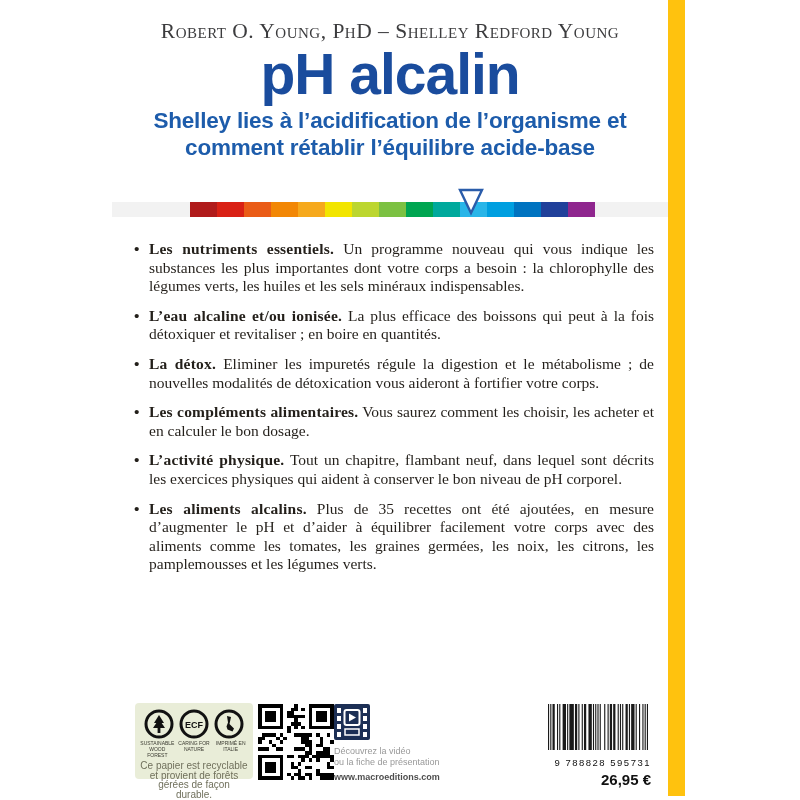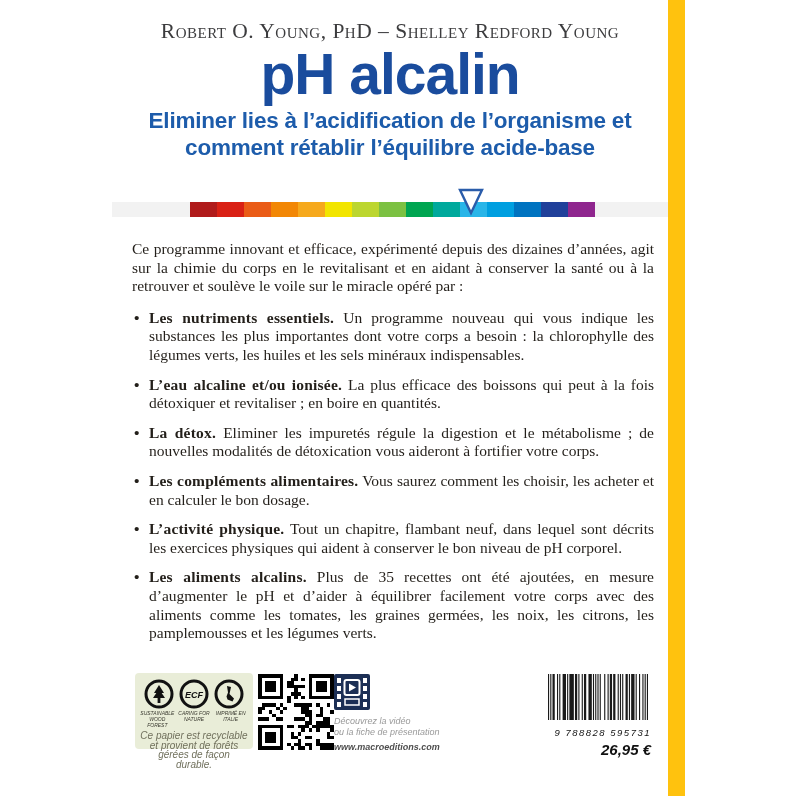--- a/index.html
+++ b/index.html
@@ -60,7 +60,7 @@
   <div class="authors">Robert O. Young, PhD – Shelley Redford Young</div>
   <h1 class="title">pH alcalin</h1>
   <div class="subtitle">
-    <div>Eliminer lies à l’acidification de l’organisme et</div>
+    <div>Shelley lies à l’acidification de l’organisme et</div>
     <div>comment rétablir l’équilibre acide-base</div>
   </div>
 

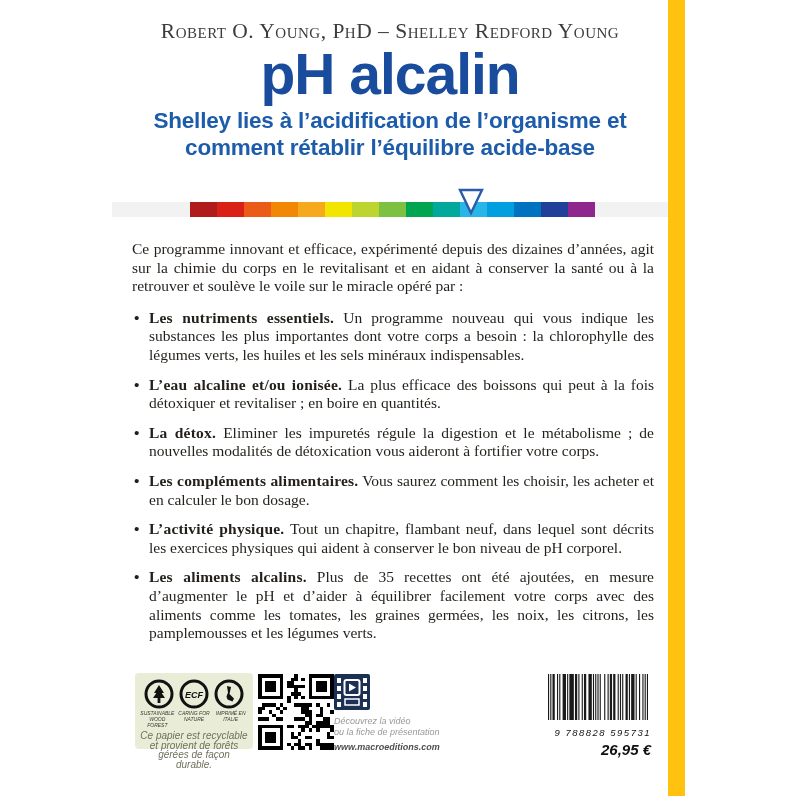--- a/index.html
+++ b/index.html
@@ -88,7 +88,6 @@
   </div>
 
   <div class="body">
-    <p class="intro">Ce programme innovant et efficace, expérimenté depuis des dizaines d’années, agit sur la chimie du corps en le revitalisant et en aidant à conserver la santé ou à la retrouver et soulève le voile sur le miracle opéré par :</p>
 
     <div class="bullet">
       <span class="dot">•</span>

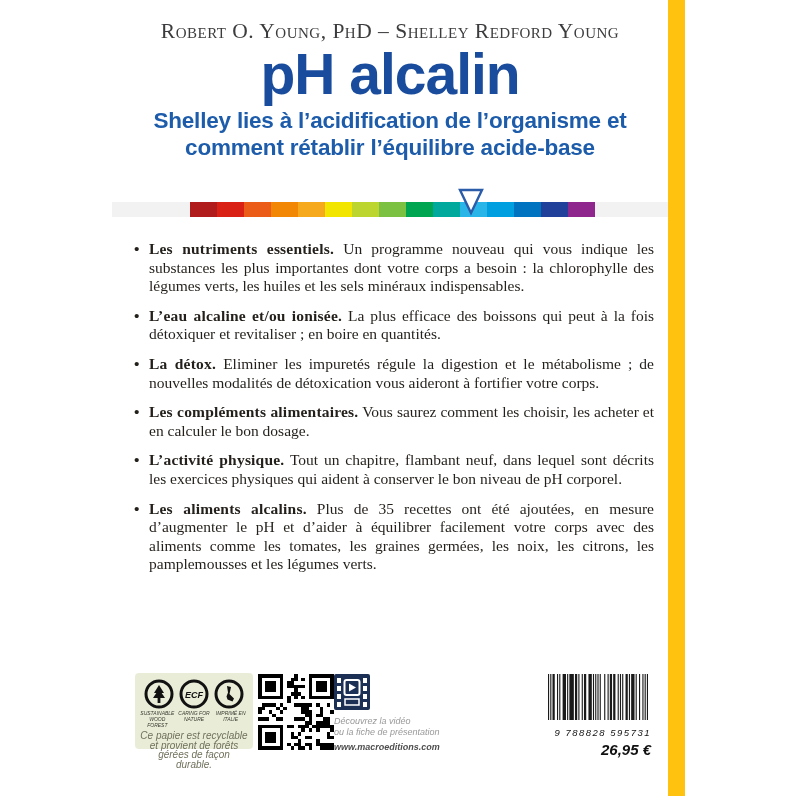--- a/index.html
+++ b/index.html
@@ -30,7 +30,7 @@
   .bullet b{letter-spacing:.2px;margin-top:24px;}
 
   
-  .footer{position:absolute;left:0;top:672px;width:556px;height:90px;font-style:italic;}
+  .footer{position:absolute;left:0;top:702px;width:556px;height:90px;}
   .eco-box{position:absolute;left:23px;top:1px;width:118px;height:76px;background:#e9edd8;
            border-radius:4px;text-align:center;}
   .eco-icons{display:flex;justify-content:space-around;padding:6px 6px 0 6px;}

